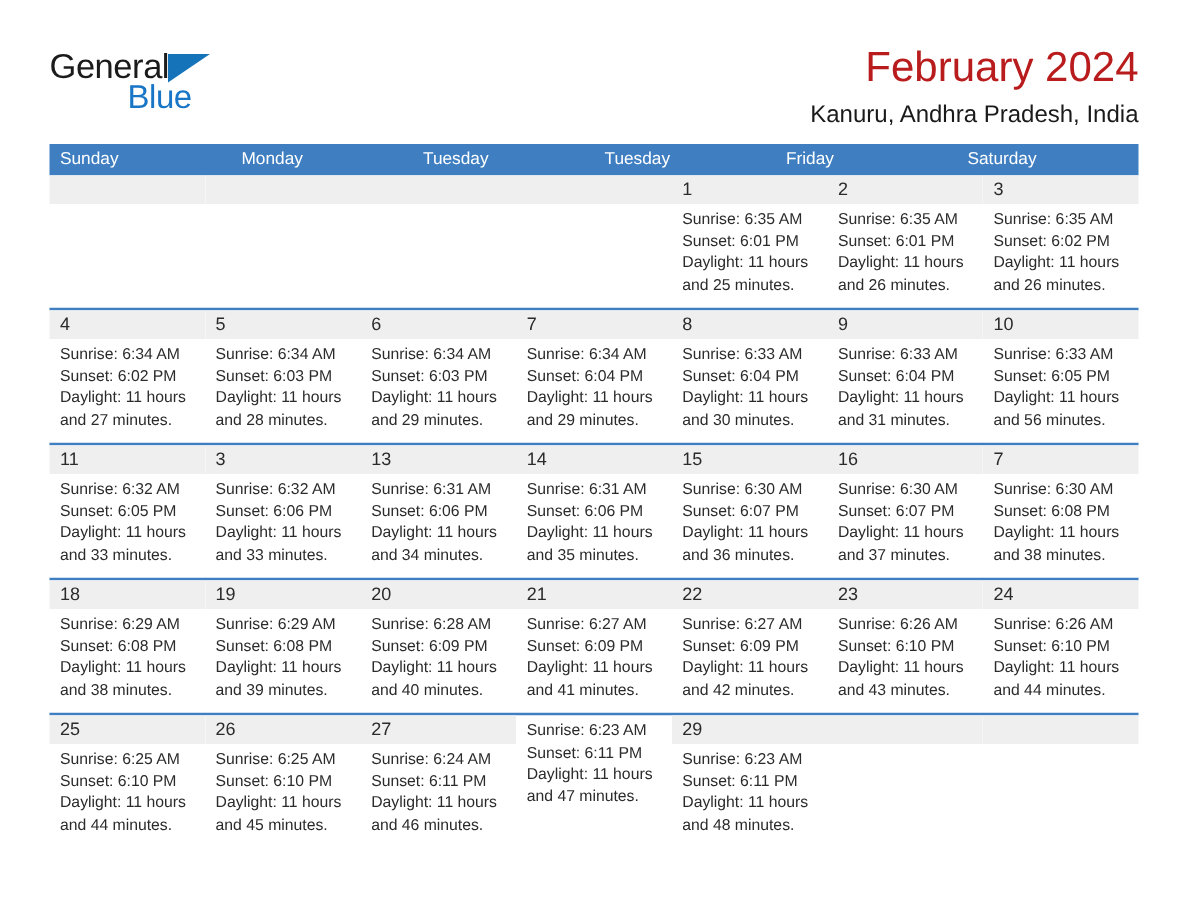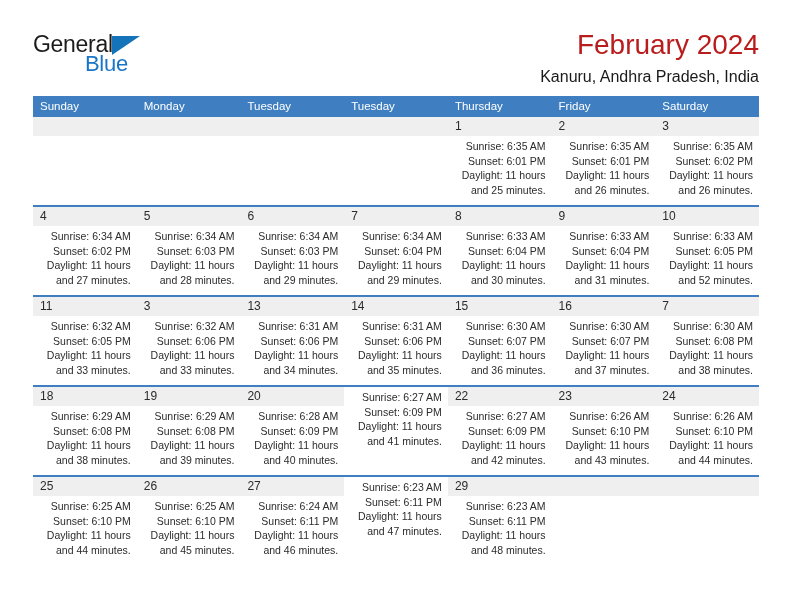--- a/index.html
+++ b/index.html
@@ -170,7 +170,6 @@
       <div class="weekday">Monday</div>
       <div class="weekday">Tuesday</div>
       <div class="weekday">Tuesday</div>
-      <div class="weekday">Thursday</div>
       <div class="weekday">Friday</div>
       <div class="weekday">Saturday</div>
     </div>

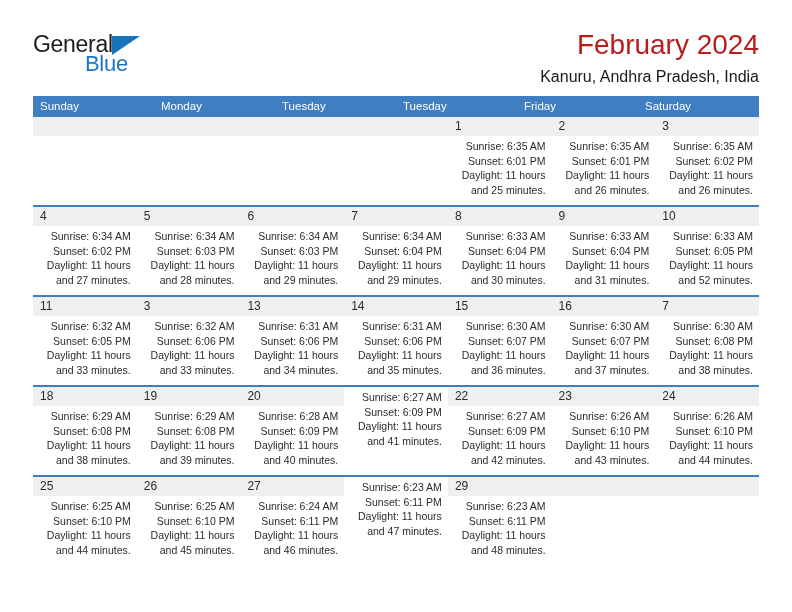--- a/index.html
+++ b/index.html
@@ -136,7 +136,6 @@
     font-size: 10.5px;
     line-height: 14.6px;
     color: #2b2b2b;
-    text-align: right;
   }
   .day-info div {
     white-space: nowrap;

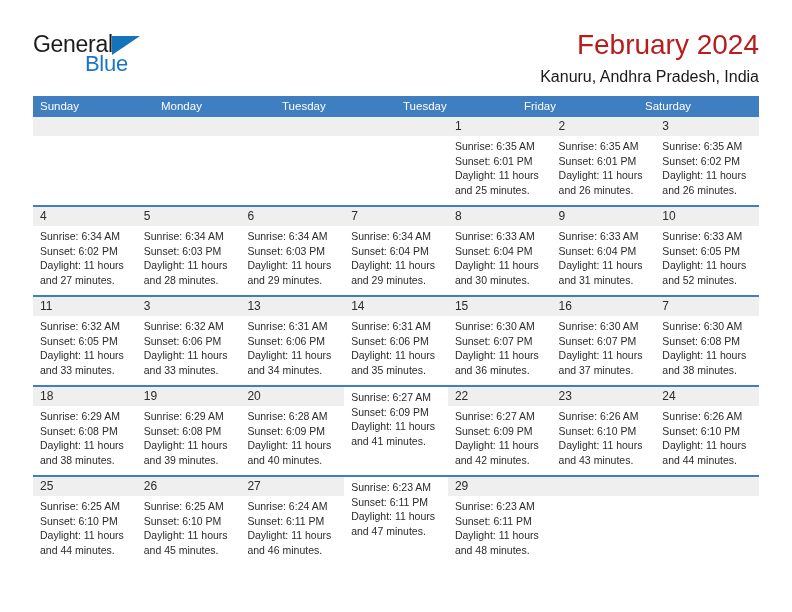--- a/index.html
+++ b/index.html
@@ -276,7 +276,7 @@
               <div>Sunrise: 6:33 AM</div>
               <div>Sunset: 6:05 PM</div>
               <div>Daylight: 11 hours</div>
-              <div>and 52 minutes.</div>
+              <div>and 56 minutes.</div>
             </div>
           </div>
         </div>

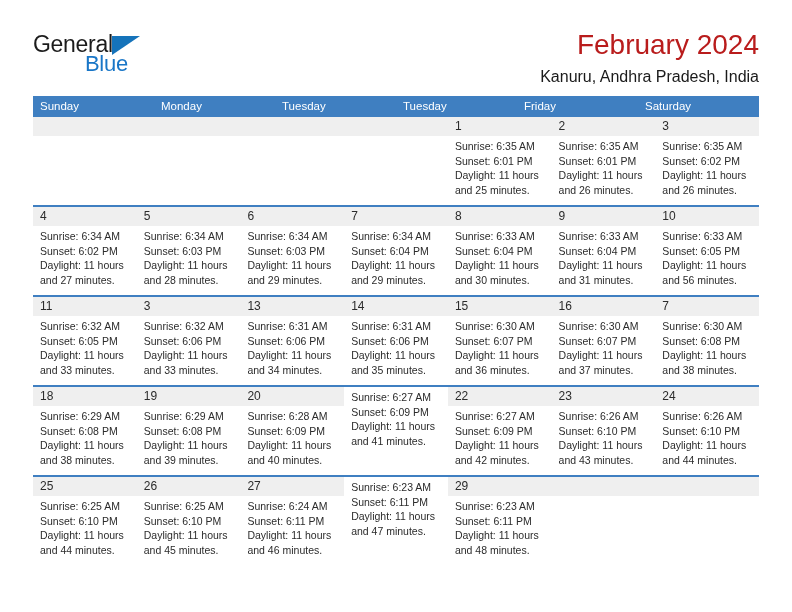--- a/index.html
+++ b/index.html
@@ -374,6 +374,7 @@
             </div>
           </div>
           <div class="day-cell">
+            <div class="day-num-band">21</div>
             <div class="day-info">
               <div>Sunrise: 6:27 AM</div>
               <div>Sunset: 6:09 PM</div>

